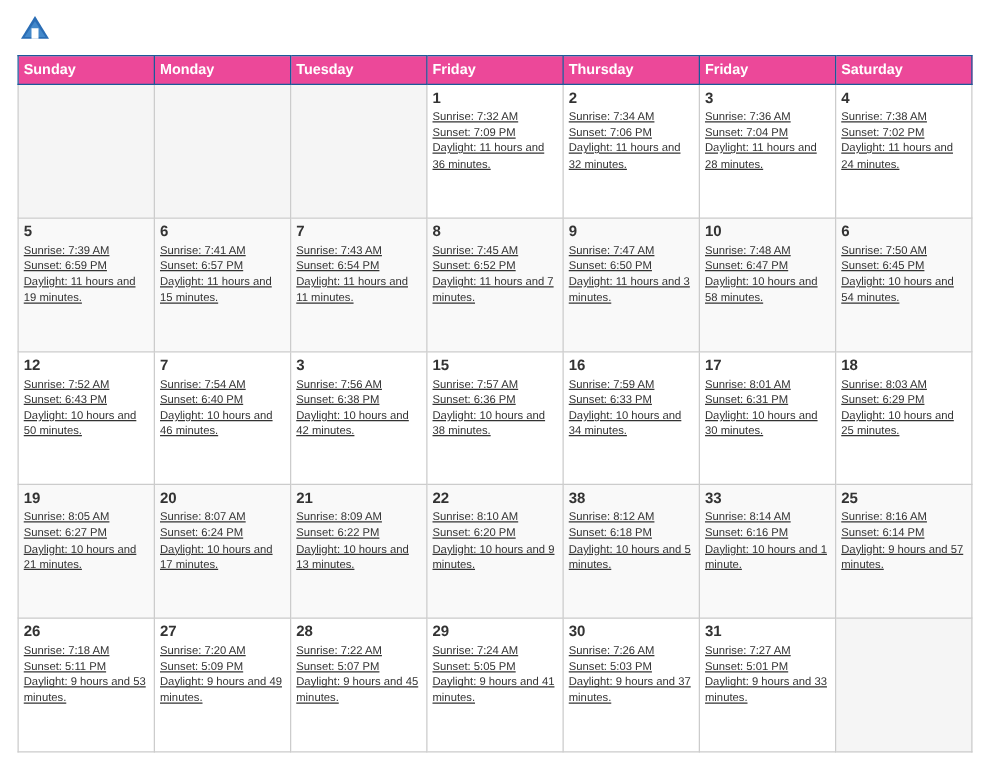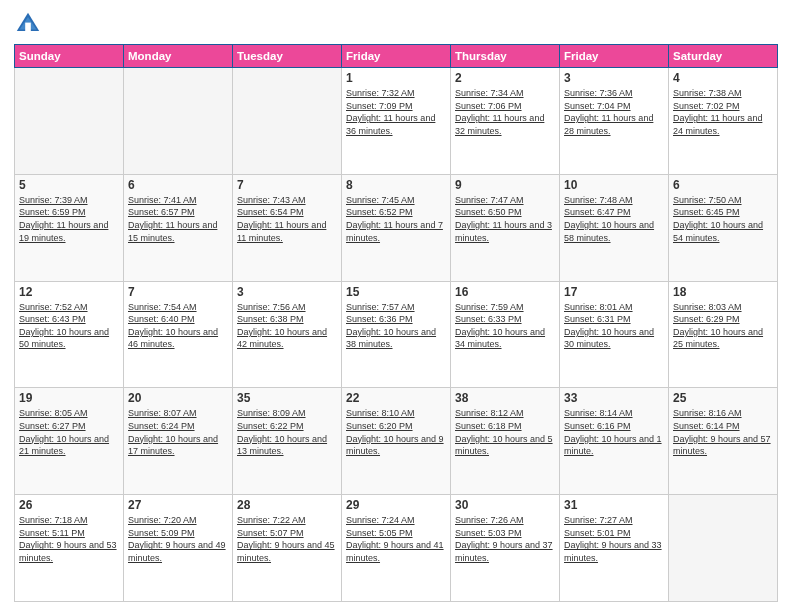--- a/index.html
+++ b/index.html
@@ -227,7 +227,7 @@
             <div class="day-info">Sunrise: 8:07 AM<br>Sunset: 6:24 PM<br>Daylight: 10 hours and 17 minutes.</div>
           </td>
           <td>
-            <div class="day-number">35</div>
+            <div class="day-number">21</div>
             <div class="day-info">Sunrise: 8:09 AM<br>Sunset: 6:22 PM<br>Daylight: 10 hours and 13 minutes.</div>
           </td>
           <td>

